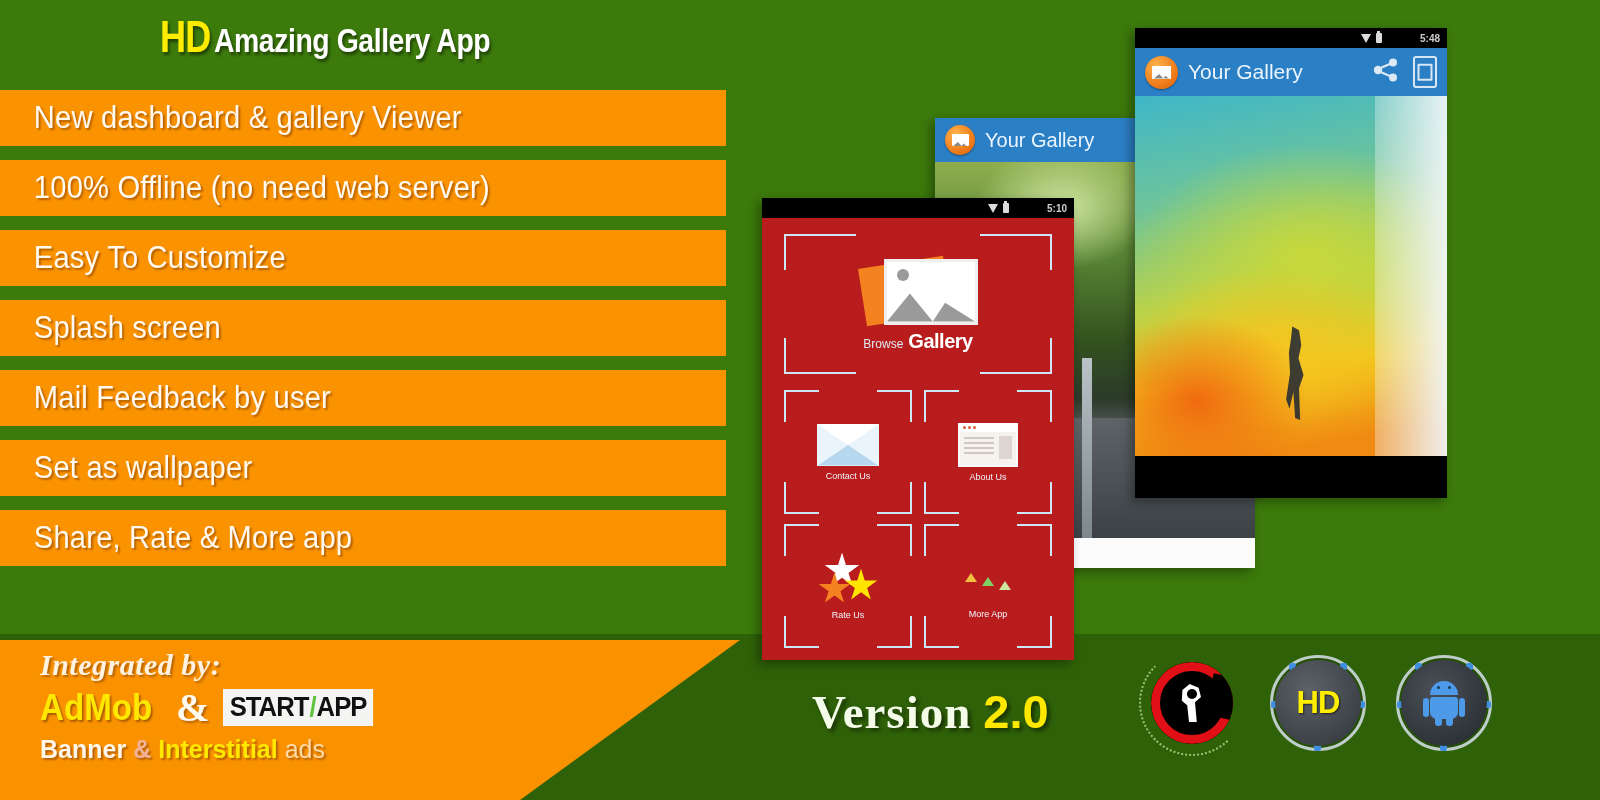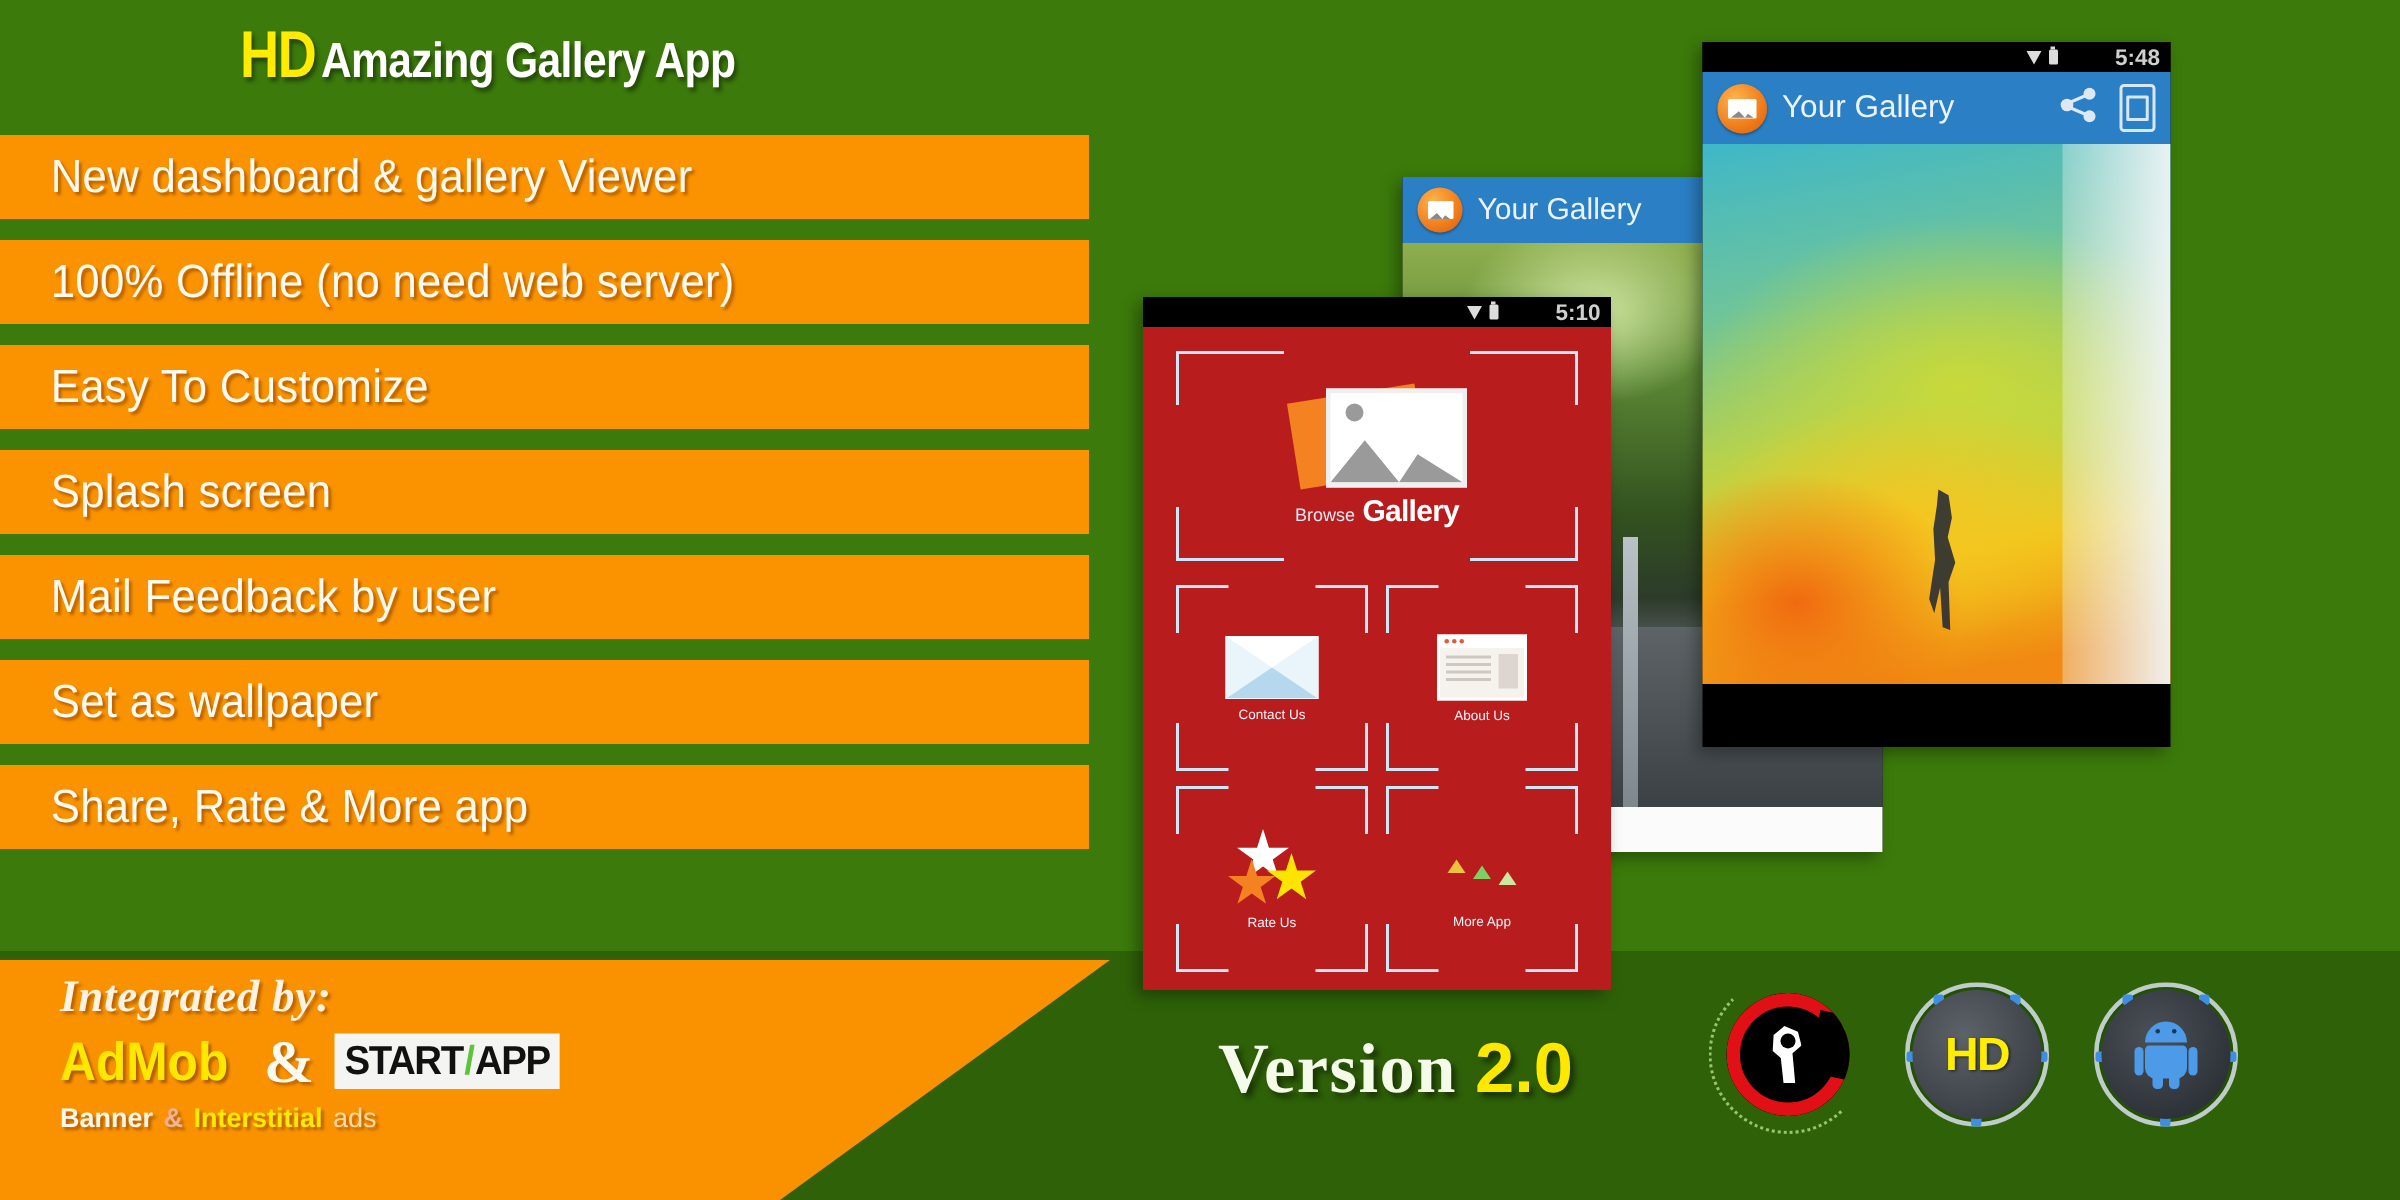--- a/index.html
+++ b/index.html
@@ -107,7 +107,7 @@
     height:20px;background:#000;display:flex;align-items:center;
     justify-content:flex-end;gap:4px;padding-right:7px;
   }
-  .sb-time{color:#cfcfcf;font-size:15px;font-weight:bold;margin-left:34px;}
+  .sb-time{color:#cfcfcf;font-size:10px;font-weight:bold;margin-left:34px;}
   .wifi-ico{width:11px;height:9px;position:relative;}
   .wifi-ico::before{
     content:"";position:absolute;left:0;top:0;width:0;height:0;

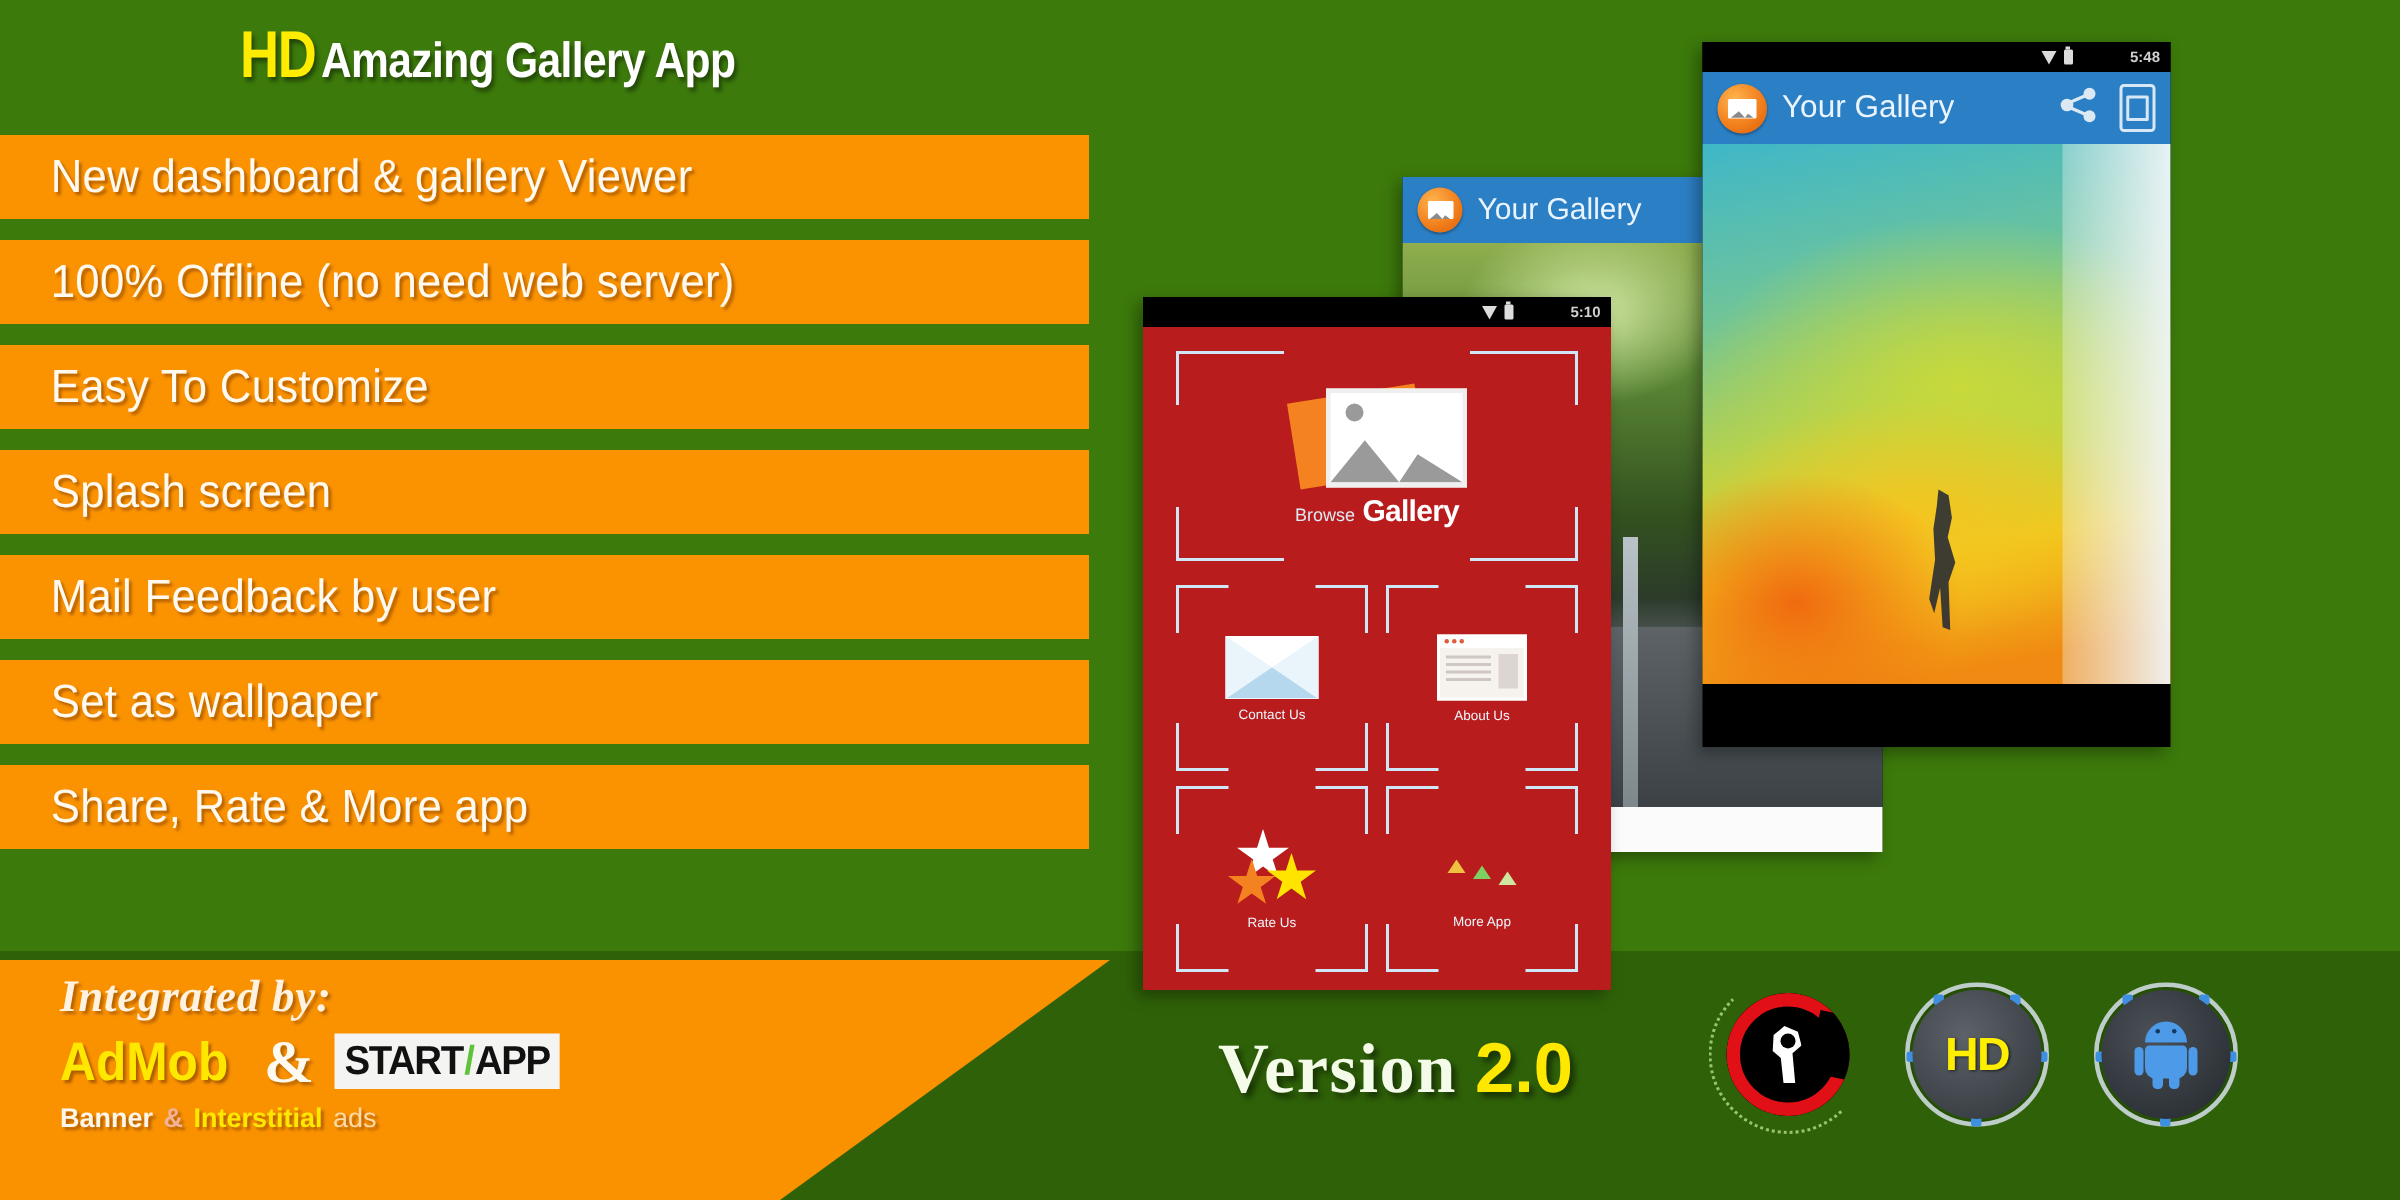--- a/index.html
+++ b/index.html
@@ -83,7 +83,7 @@
   }
   .startapp .slash{color:#5ec23a;padding:0 1px;}
   .integ-sub{display:flex;align-items:flex-start;gap:7px;margin-top:4px;
-    font-size:18px;font-weight:bold;
+    font-size:25px;font-weight:bold;
     text-shadow:2px 2px 2px rgba(120,55,0,.55);}
   .sub-banner{color:#fff6ea;}
   .sub-amp{color:#f3b39a;}

